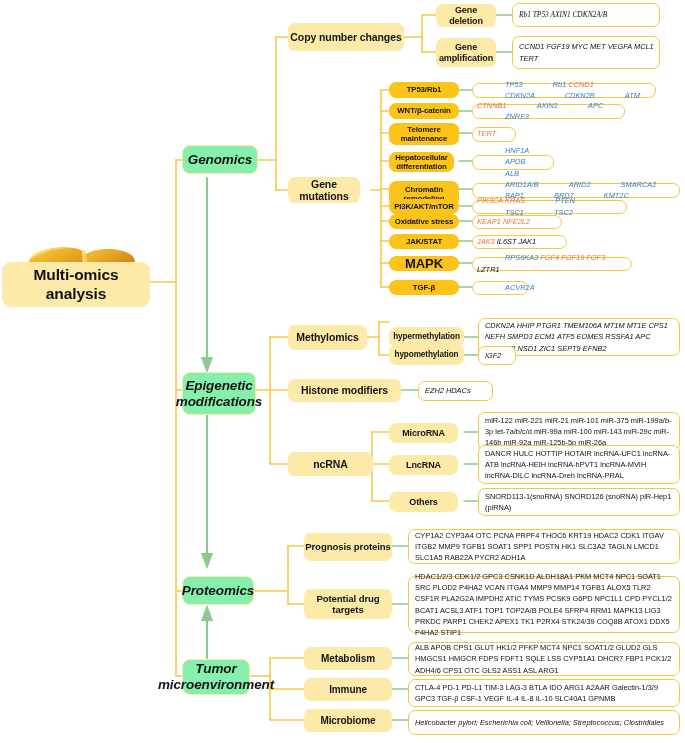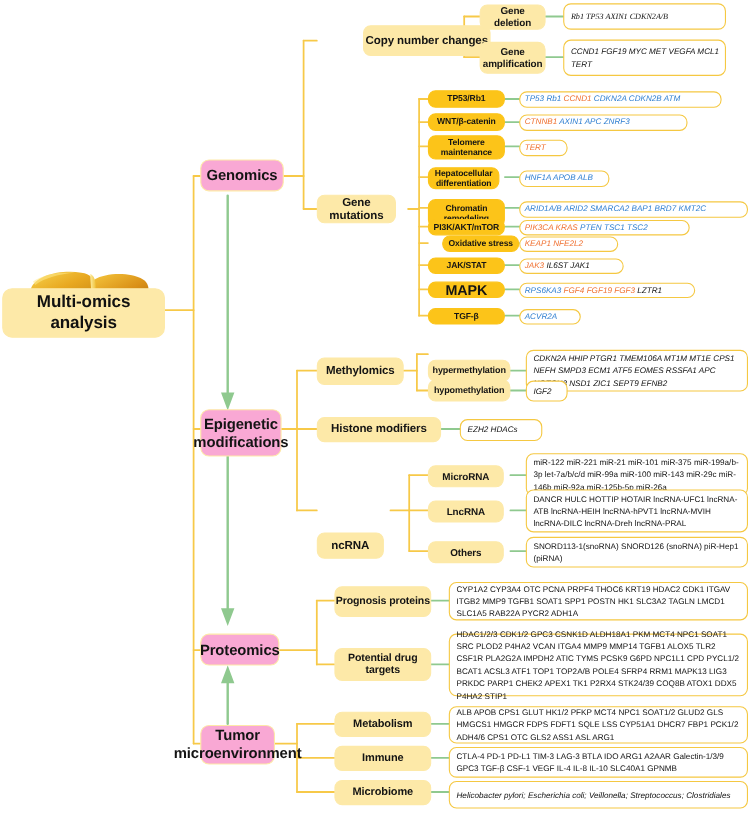--- a/index.html
+++ b/index.html
@@ -190,7 +190,7 @@
     <span>Tumor microenvironment</span>
   </div>
 
-  <div class="node n-l2" style="left:288px;top:23px;width:116px;height:28px;font-size:10.5px;margin-left:42px;">
+  <div class="node n-l2" style="left:288px;top:23px;width:116px;height:28px;font-size:10.5px;">
     <span>Copy number changes</span>
   </div>
   <div class="node n-l3" style="left:436px;top:4px;width:60px;height:23px;font-size:9px;">

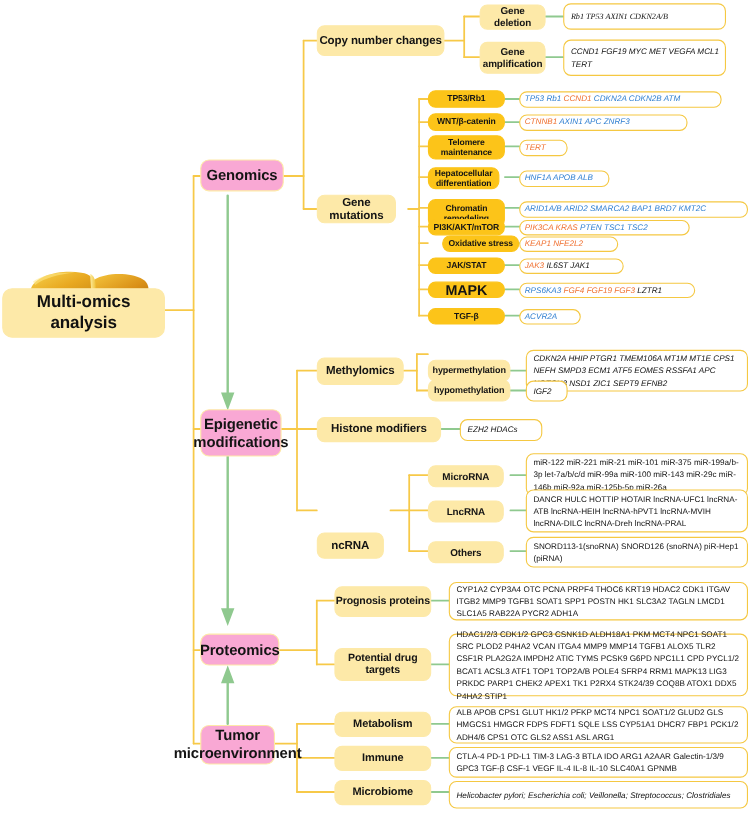--- a/index.html
+++ b/index.html
@@ -37,7 +37,7 @@
   }
   .gbox.italic{font-style:italic;}
   .gbox .inner{width:100%;}
-  .tsg{color:#2f7fd1;}      
+  .tsg{color:#2f7fd1;margin-left:28px;}      
   .onc{color:#f07030;}      
   .neu{color:#111111;}      
 

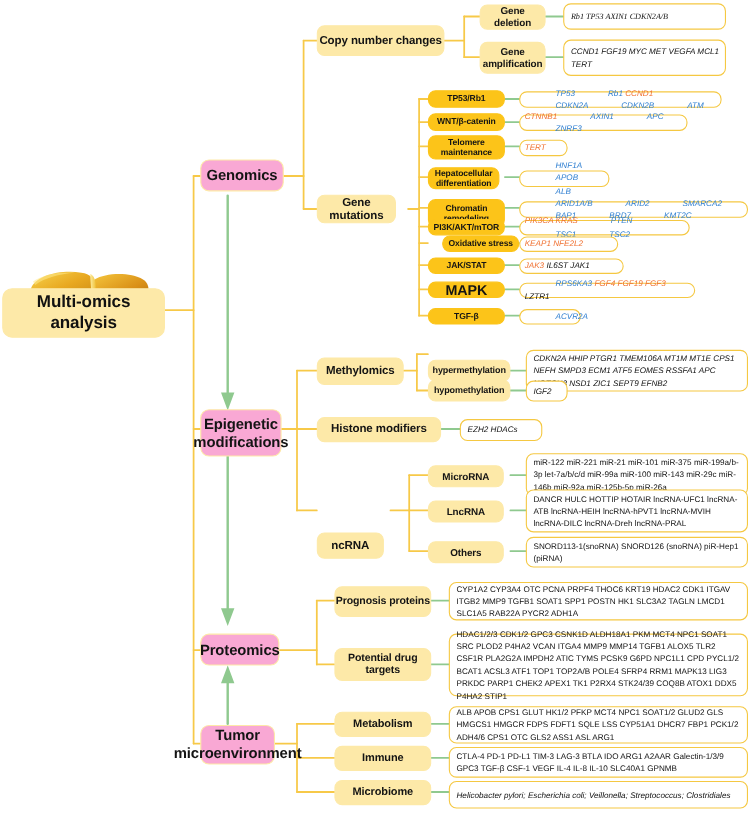--- a/index.html
+++ b/index.html
@@ -25,7 +25,7 @@
     background:#fde9a8;border:1px solid #fde9a8;border-radius:9px;
     font-size:15.5px;color:#111;
   }
-  .n-branch{ background:#f9a8d4;border:1px solid #fde9a8;font-size:13.5px;border-radius:8px; }
+  .n-branch{ background:#86efac;border:1px solid #fde9a8;font-size:13.5px;border-radius:8px;font-style:italic; }
 
   
   .gbox{

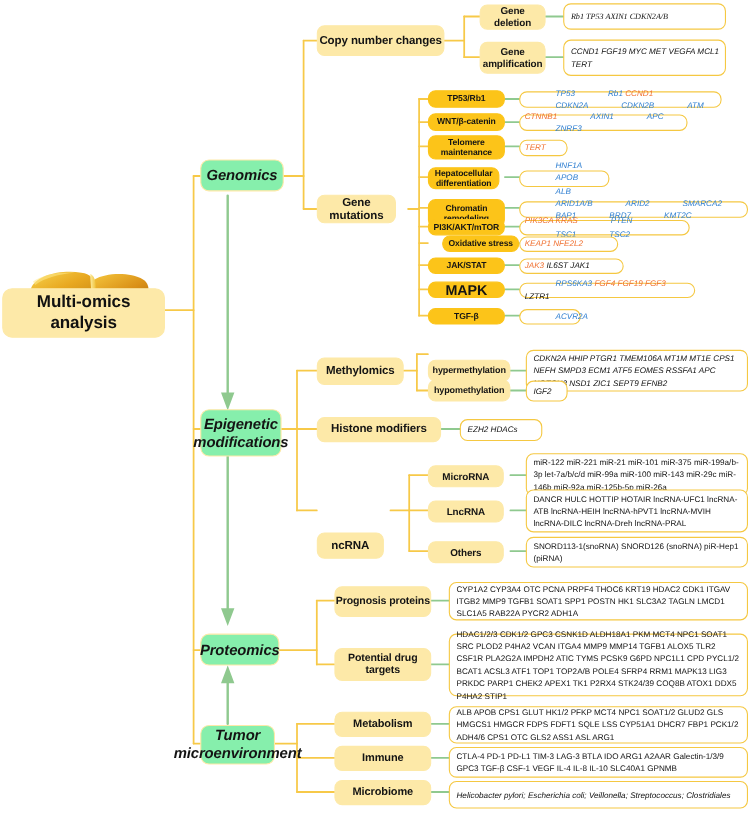--- a/index.html
+++ b/index.html
@@ -247,7 +247,7 @@
       <div class="gbox italic" style="left: 472px; top: 199.5px; width: 155px; height: 14px; padding: 0px 4px;">
         <span class="inner"><span class="onc">PIK3CA </span><span class="onc">KRAS </span><span class="tsg">PTEN </span><span class="tsg">TSC1 </span><span class="tsg">TSC2</span></span>
       </div>
-      <div class="node n-mut" style="left: 389px; top: 214px; width: 70px; height: 15px; font-size: 7.8px; padding: 0px 2px; margin-left: 13px;">
+      <div class="node n-mut" style="left: 389px; top: 214px; width: 70px; height: 15px; font-size: 7.8px; padding: 0px 2px;">
         <span>Oxidative stress</span>
       </div>
       <div class="gbox italic" style="left: 472px; top: 214.5px; width: 90px; height: 14px; padding: 0px 4px;">

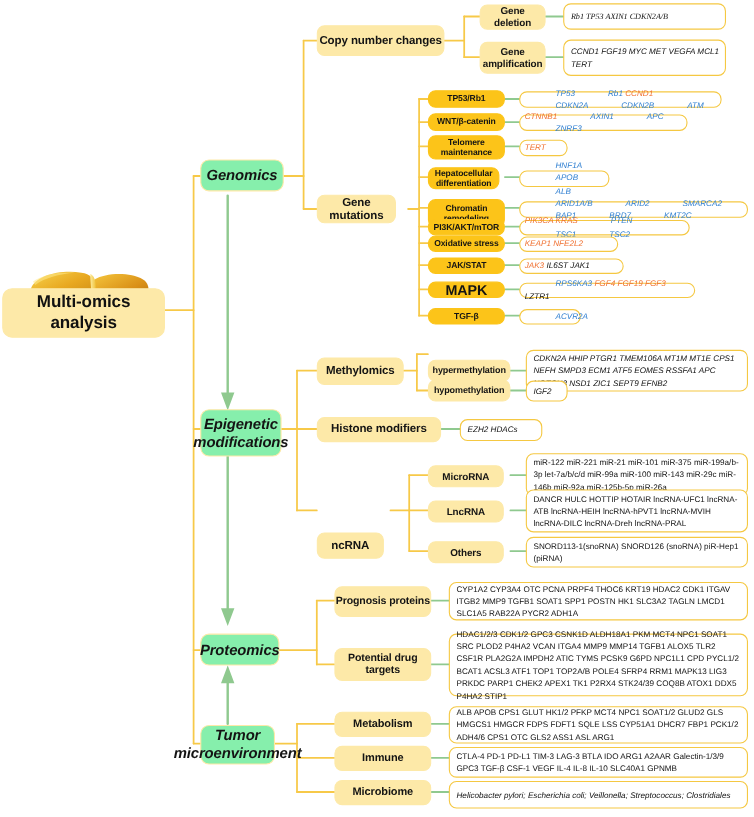--- a/index.html
+++ b/index.html
@@ -296,7 +296,7 @@
     <span class="inner">EZH2 HDACs</span>
   </div>
 
-  <div class="node n-l2" style="left:288px;top:452px;width:61px;height:24px;font-size:10.5px;margin-top:32px;">
+  <div class="node n-l2" style="left:288px;top:452px;width:85px;height:24px;font-size:10.5px;">
     <span>ncRNA</span>
   </div>
   <div class="node n-l3" style="left:389px;top:423px;width:69px;height:20px;font-size:9px;">

